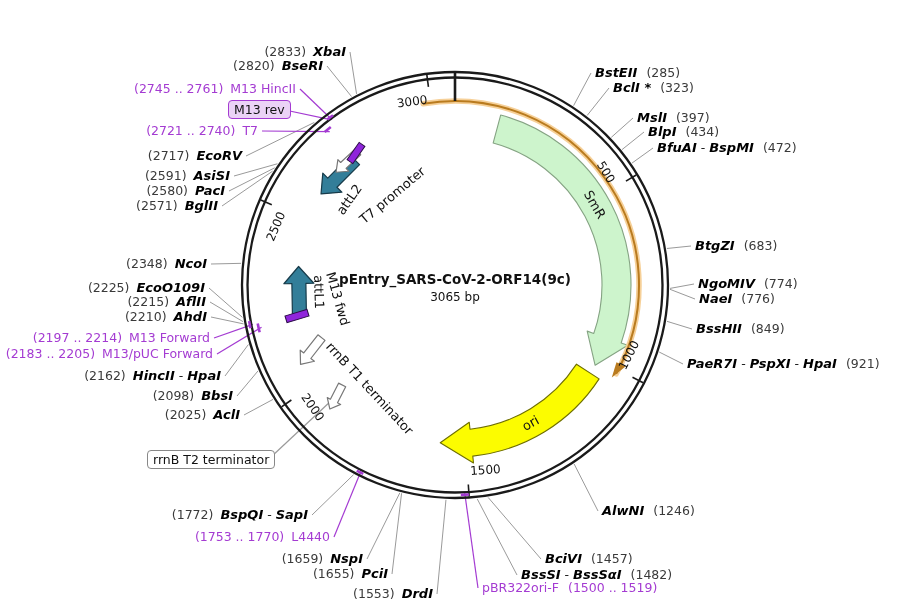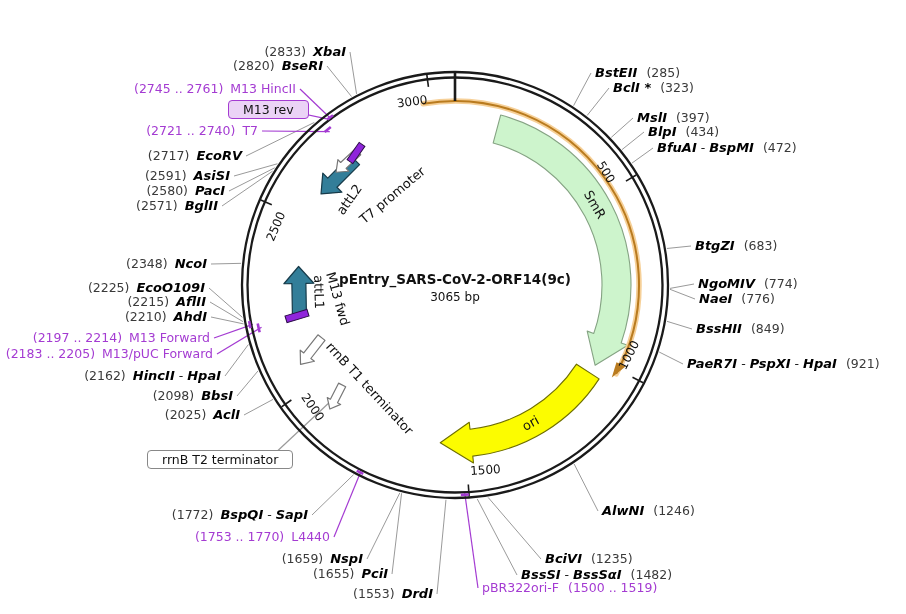--- a/index.html
+++ b/index.html
@@ -21,7 +21,7 @@
   .lbl .sep{font-weight:normal;color:#222;font-size:12.5px;}
   .lbl.primer, .lbl.primer span{color:#A43BD2;}
   .boxlbl{position:absolute;font-size:12.5px;color:#111;border:1px solid #888;background:#fff;
-          border-radius:4px;padding:0 14px;line-height:17px;white-space:nowrap;}
+          border-radius:4px;padding:0 5px;line-height:17px;white-space:nowrap;}
   .boxlbl.purple{border-color:#A43BD2;background:#EBD3F6;}
 </style>
 </head>

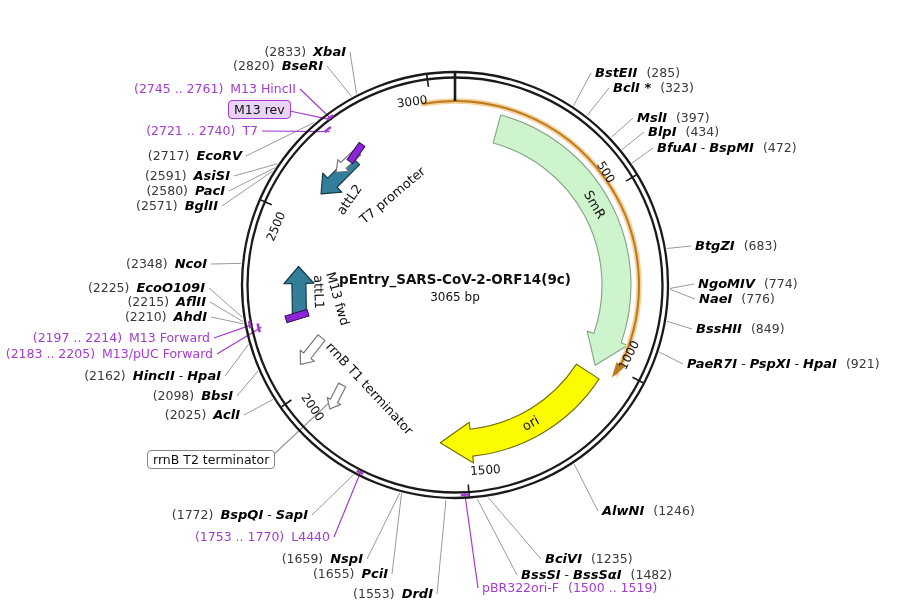--- a/index.html
+++ b/index.html
@@ -145,7 +145,7 @@
       <div class="lbl" style="top: 321px; left: 696px;"><b>BssHII</b><span class="pos gapR">(849)</span></div>
       <div class="lbl" style="top: 356px; left: 687px;"><b>PaeR7I</b><span class="sep"> - </span><b>PspXI</b><span class="sep"> - </span><b>HpaI</b><span class="pos gapR">(921)</span></div>
       <div class="lbl" style="top: 503px; left: 602px;"><b>AlwNI</b><span class="pos gapR">(1246)</span></div>
-      <div class="lbl" style="top: 551px; left: 545px;"><b>BciVI</b><span class="pos gapR">(1235)</span></div>
+      <div class="lbl" style="top: 551px; left: 545px;"><b>BciVI</b><span class="pos gapR">(1457)</span></div>
       <div class="lbl" style="top: 567px; left: 521px;"><b>BssSI</b><span class="sep"> - </span><b>BssSαI</b><span class="pos gapR">(1482)</span></div>
       <div class="lbl primer Lside" style="top: 81px; right: 610px;"><span>(2745 .. 2761)</span><span class="gapL">M13 HincII</span></div>
       <div class="lbl primer Lside" style="top: 123px; right: 648px;"><span>(2721 .. 2740)</span><span class="gapL">T7</span></div>

